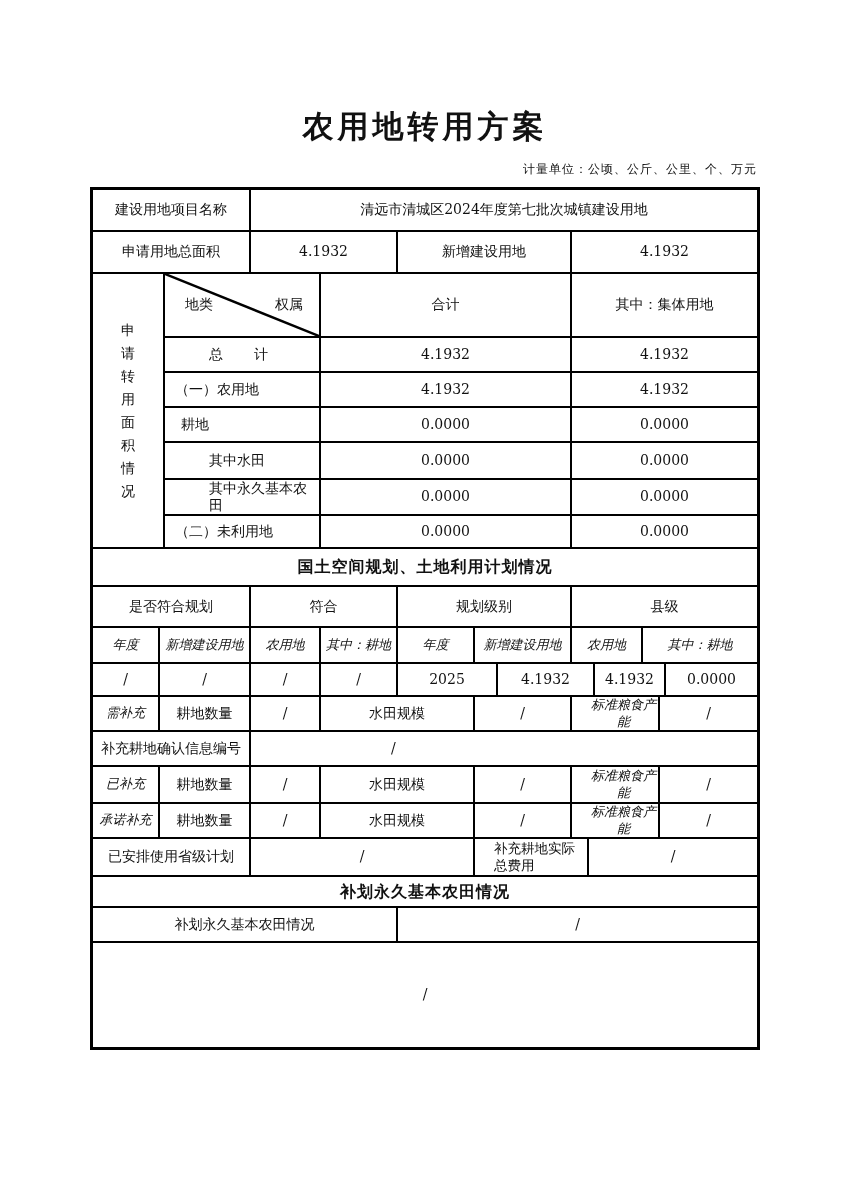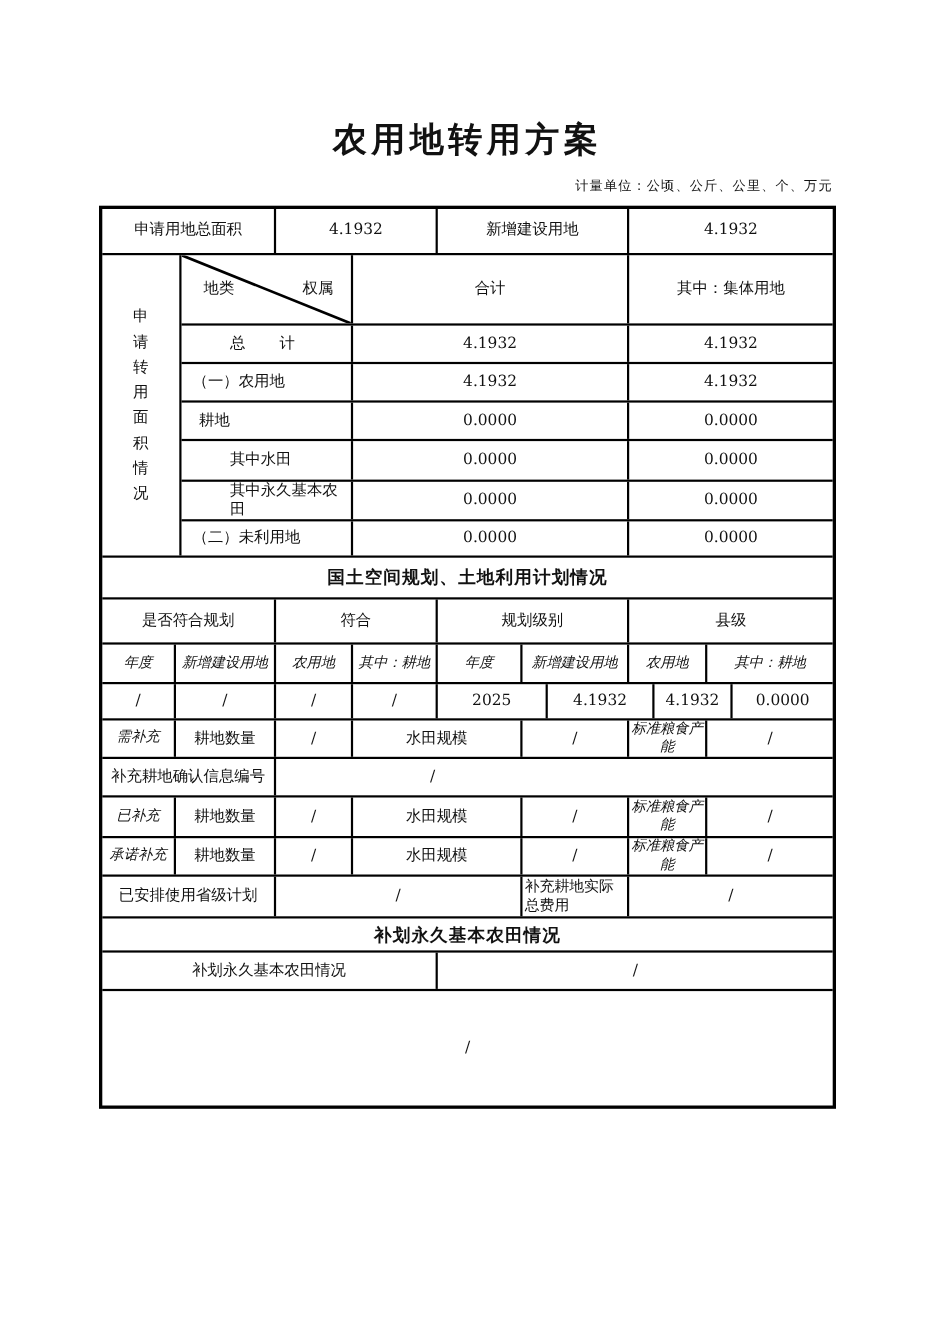--- a/index.html
+++ b/index.html
@@ -62,6 +62,10 @@
 
   <div class="form-table">
 
+    <div class="tr" style="height:42px">
+      <div class="td" style="width:158px">建设用地项目名称</div>
+      <div class="td end" style="flex:1">清远市清城区2024年度第七批次城镇建设用地</div>
+    </div>
 
     <div class="tr" style="height:42px">
       <div class="td" style="width:158px">申请用地总面积</div>

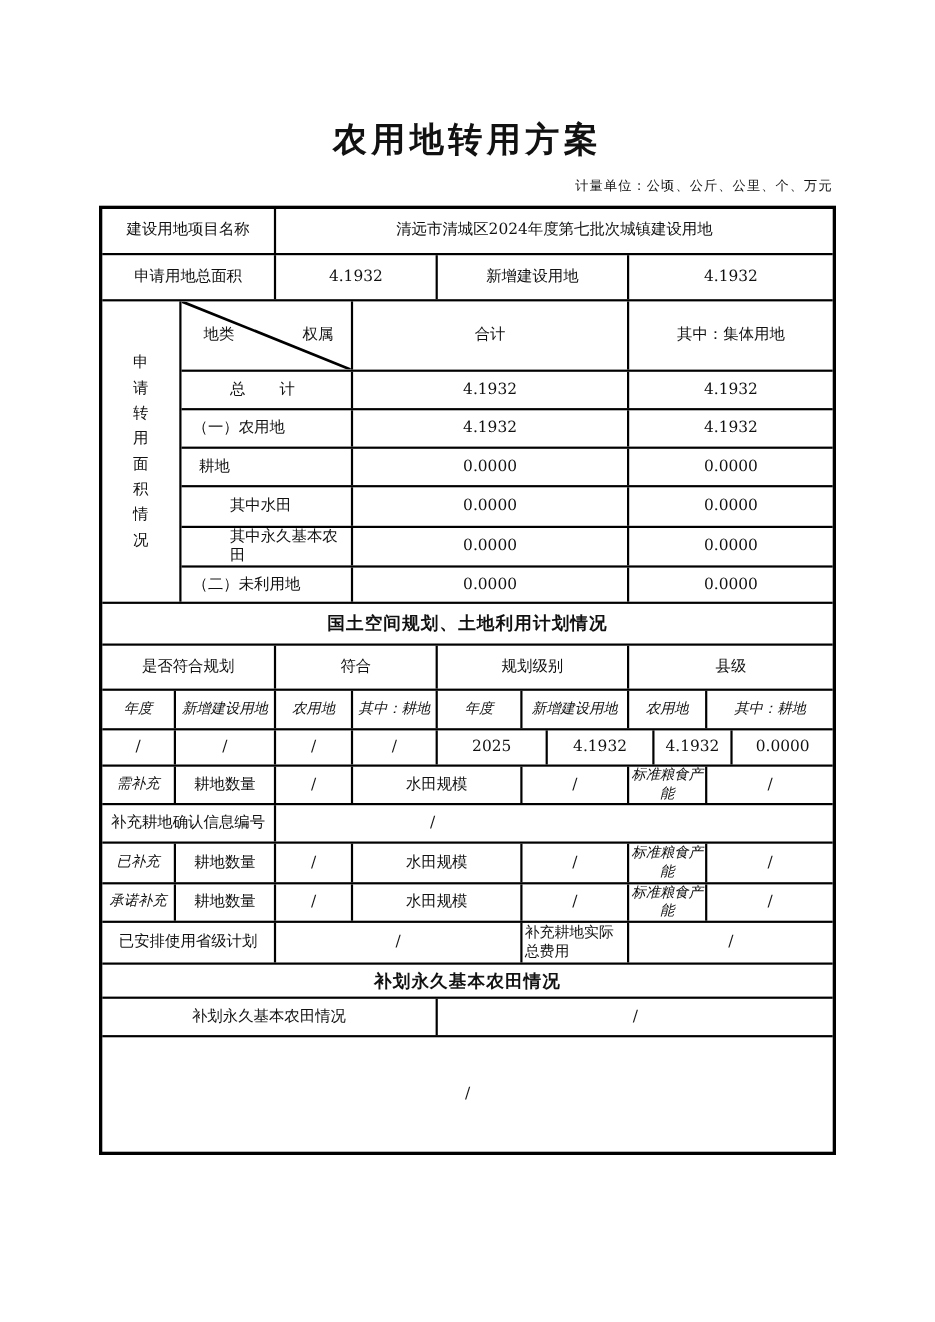--- a/index.html
+++ b/index.html
@@ -49,7 +49,7 @@
   .pad40 { justify-content:flex-start; text-align:left; padding-left:44px; letter-spacing:1px; }
   .shift-left { justify-content:flex-start; padding-left:140px; }
   .small { font-size:13px;font-style:italic; }
-  .wrap2 { white-space:normal; padding:0 2px; }
+  .wrap2 { white-space:normal; padding:0 2px;margin-left:17px; }
   .costlab { justify-content:flex-start; text-align:left; padding-left:2px; font-size:13.5px; }
 </style>
 </head>

